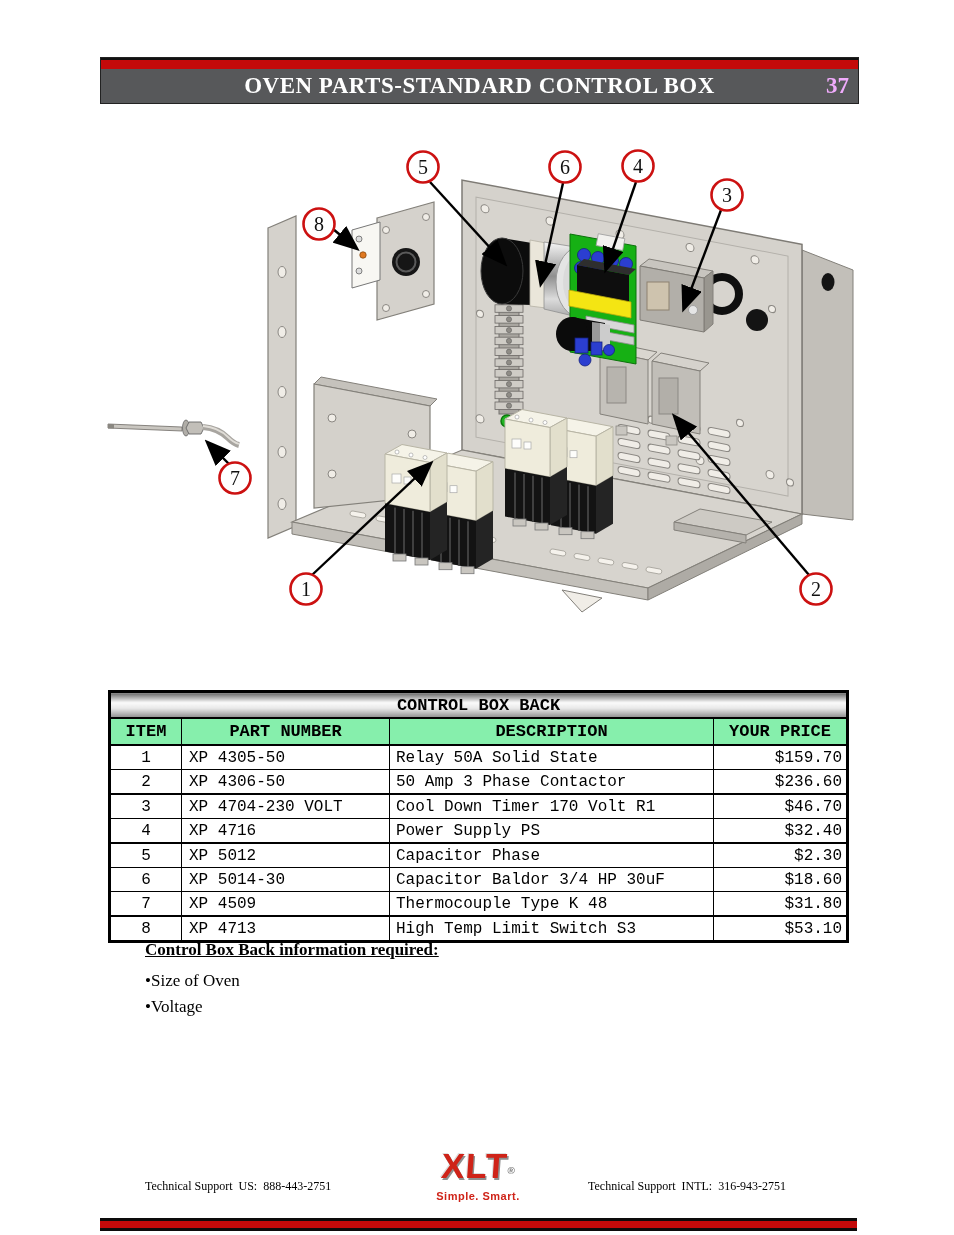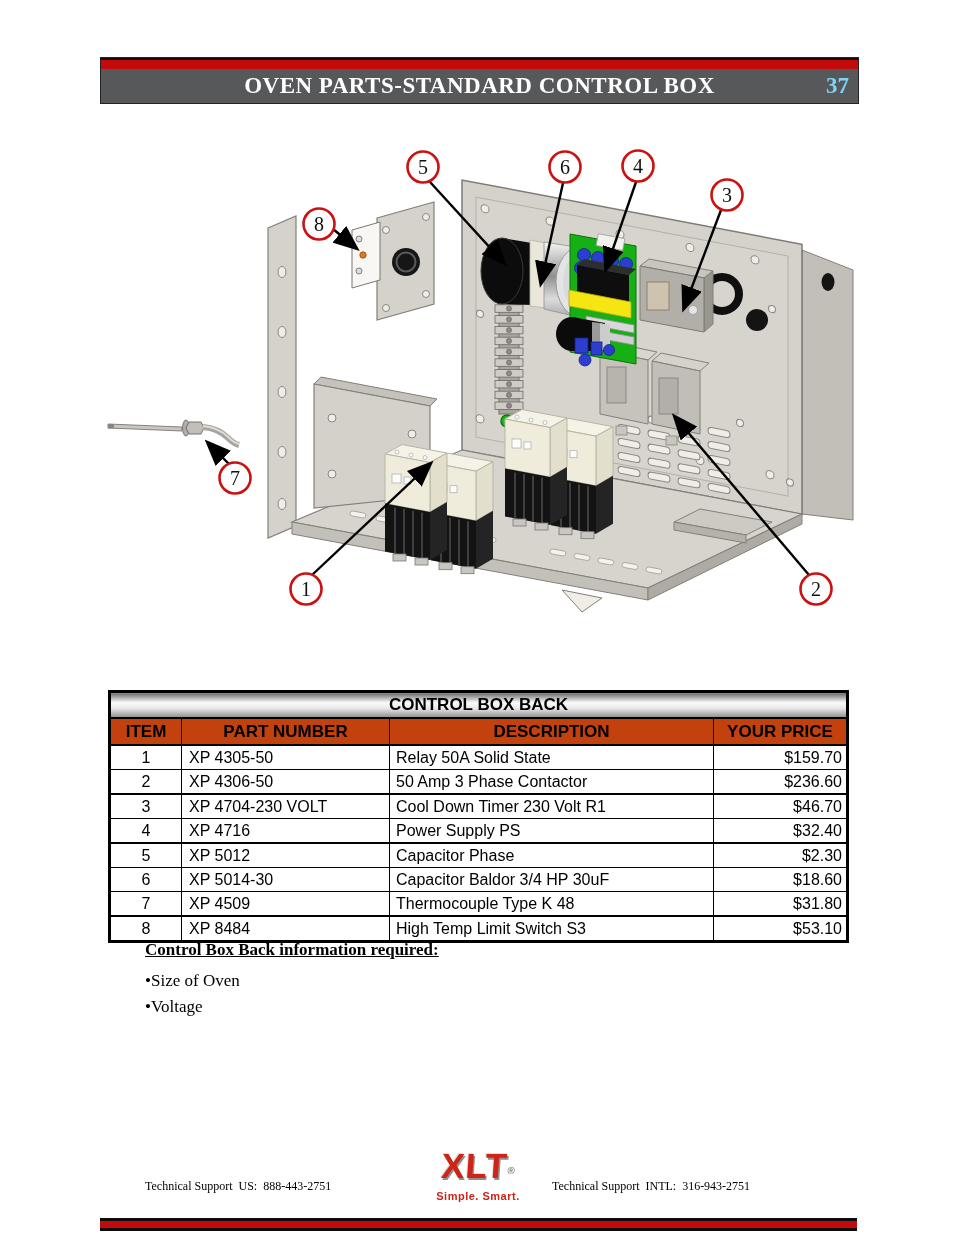--- a/index.html
+++ b/index.html
@@ -12,7 +12,7 @@
   .header-gray{position:relative;height:34px;background:#57585a;}
   .header-title{position:absolute;left:0;right:0;text-align:center;line-height:34px;
     color:#fff;font-weight:bold;font-size:23px;letter-spacing:.5px;}
-  .header-page-num{position:absolute;right:9px;line-height:34px;color:#7dd3fc;font-weight:bold;font-size:23px;}
+  .header-page-num{position:absolute;right:9px;line-height:34px;color:#f0abfc;font-weight:bold;font-size:23px;}
 
   
   .diagram{position:absolute;left:100px;top:110px;width:757px;height:512px;}

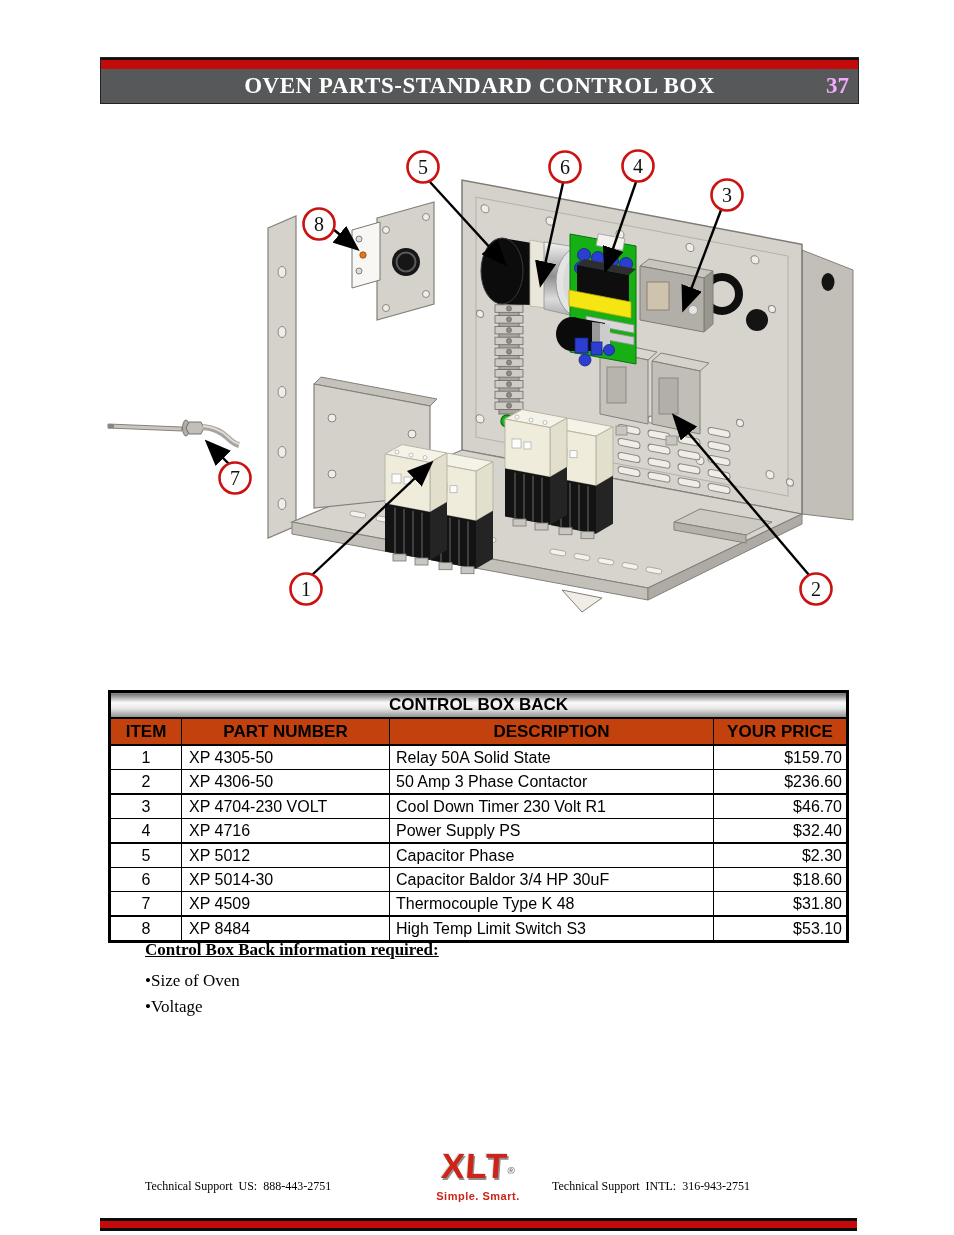--- a/index.html
+++ b/index.html
@@ -25,7 +25,7 @@
 
   
   .parts-table{position:absolute;left:108px;top:678px;width:738px;border-collapse:collapse;
-    table-layout:fixed;font-family:Liberation Sans, sans-serif;}
+    table-layout:fixed;font-family:Liberation Mono, monospace;}
   .parts-table col.c1{width:72px;} .parts-table col.c2{width:208px;}
   .parts-table col.c3{width:324px;} .parts-table col.c4{width:134px;}
   .parts-table{border:3px solid #000;}

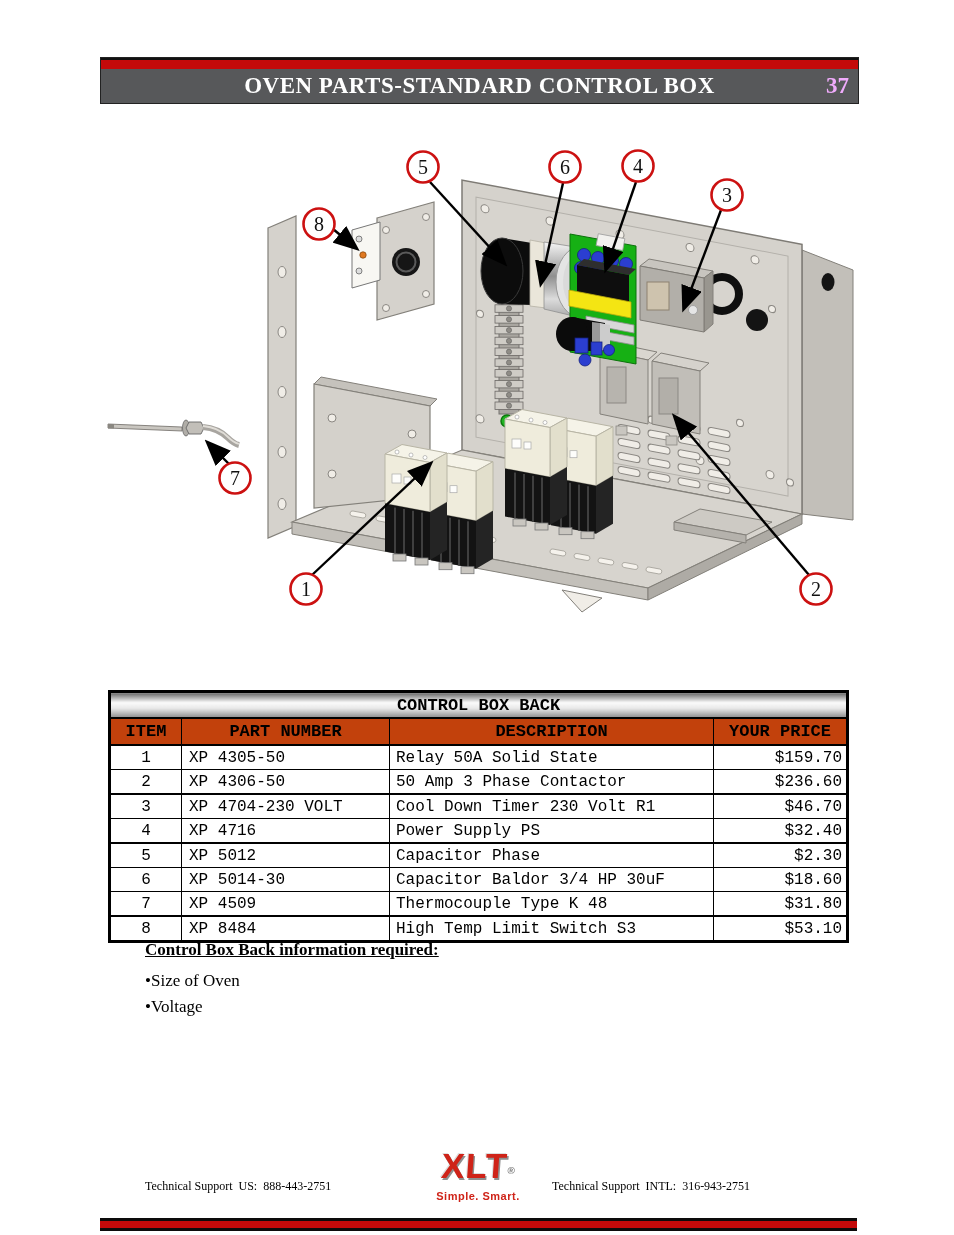--- a/index.html
+++ b/index.html
@@ -33,7 +33,7 @@
     background:linear-gradient(180deg,#6e6e6e 0%,#fbfbfb 38%,#e8e8e8 62%,#8f8f8f 100%);
     border-bottom:2px solid #000;}
   .col-head th{height:23px;font-size:17px;font-weight:bold;text-align:center;
-    border:1.4px solid #000;border-bottom:2.6px solid #000;background:#c2410c;}
+    border:1.4px solid #000;border-bottom:2.6px solid #000;background:#86efac;}
   .parts-table td{height:23px;font-size:16px;border:1.3px solid #000;padding:0 4px;
     background:#fff;white-space:nowrap;overflow:hidden;}
   .parts-table tbody tr:nth-child(3) td,

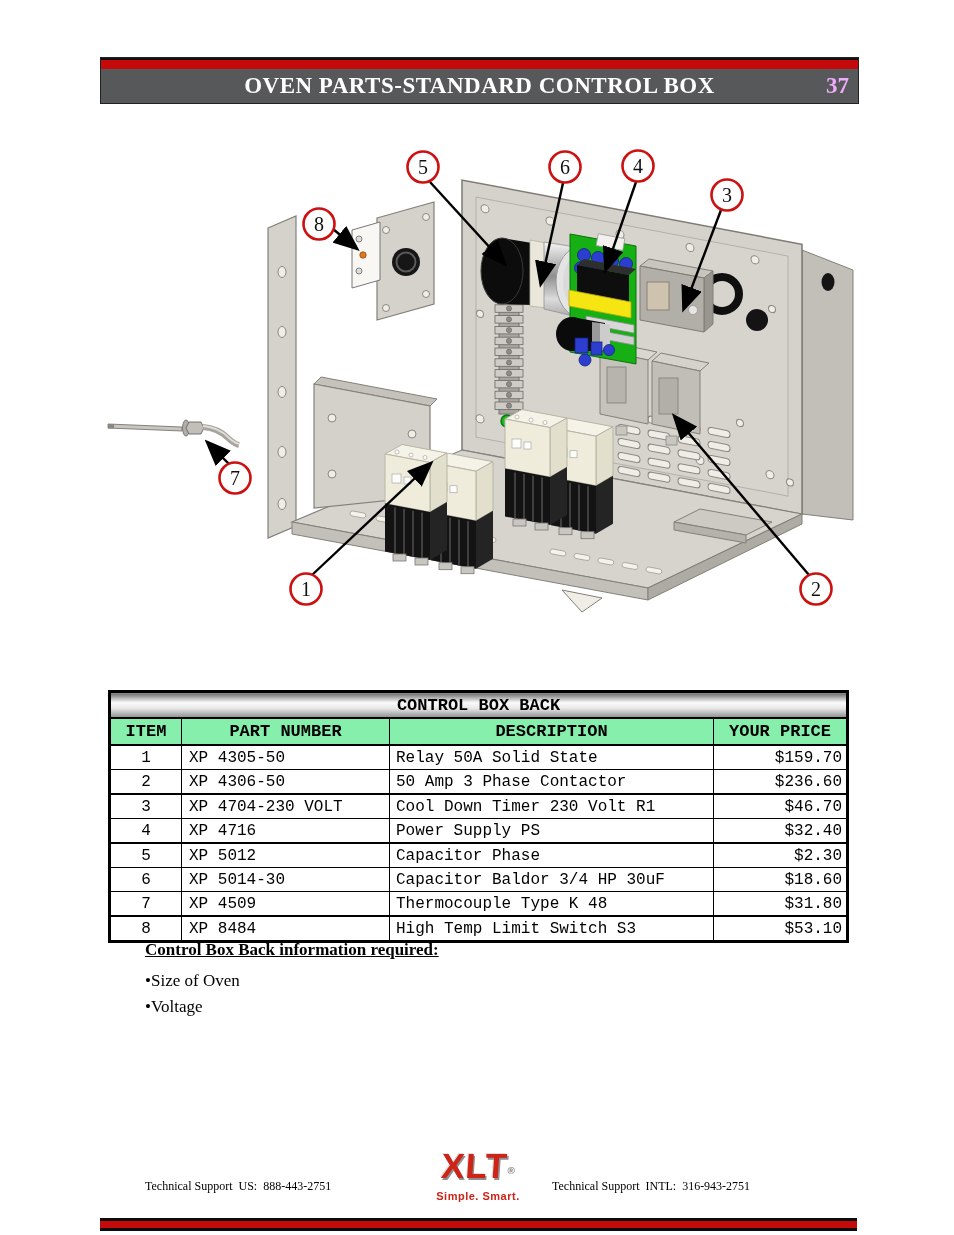--- a/index.html
+++ b/index.html
@@ -455,7 +455,7 @@
     <tr>
       <td class="c-item">3</td>
       <td class="c-part">XP 4704-230 VOLT</td>
-      <td class="c-desc">Cool Down Timer 230 Volt R1</td>
+      <td class="c-desc">Cool Down Timer 170 Volt R1</td>
       <td class="c-price">$46.70</td>
     </tr>
 

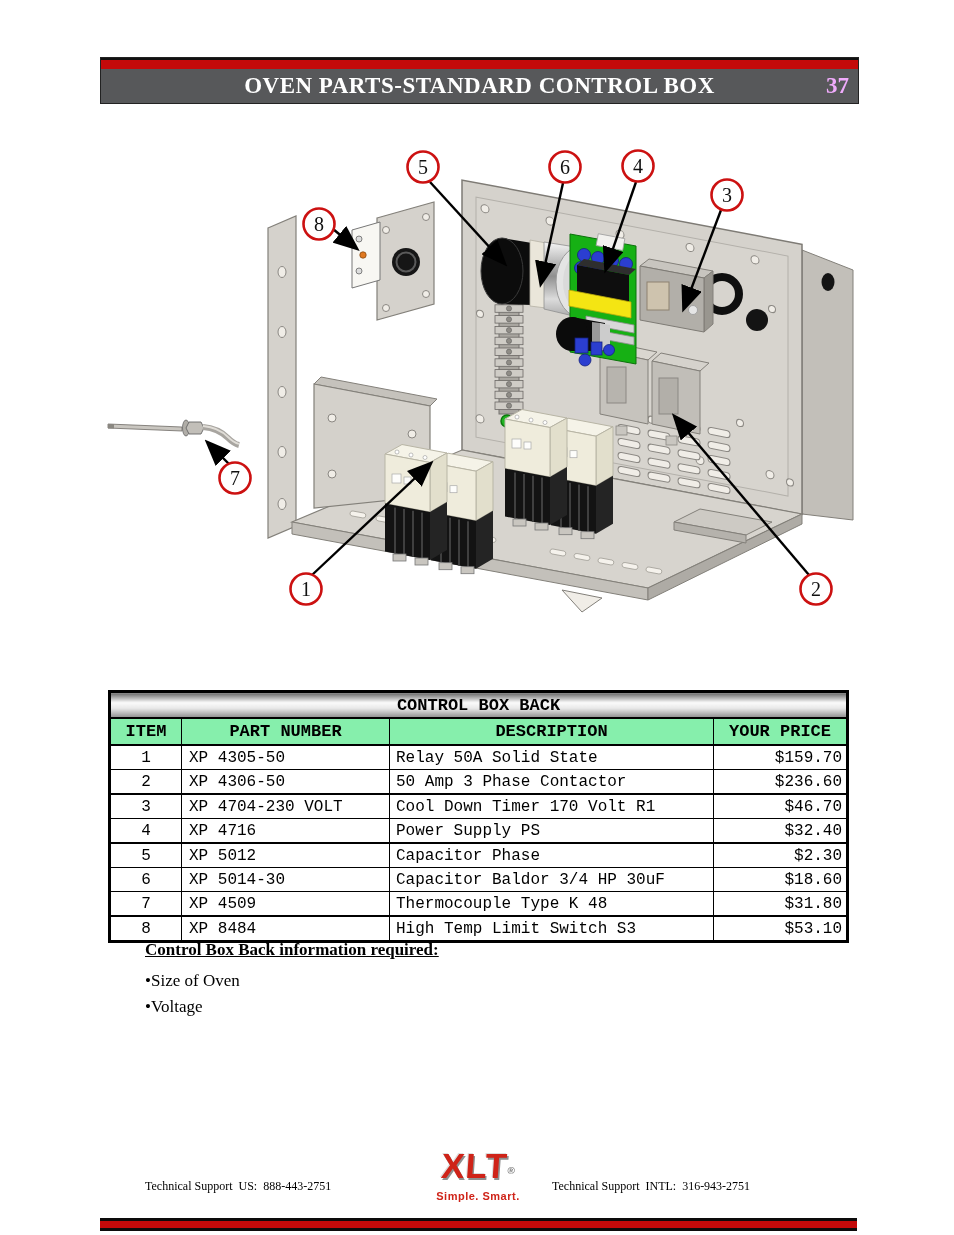--- a/index.html
+++ b/index.html
@@ -489,7 +489,7 @@
 
     <tr>
       <td class="c-item">8</td>
-      <td class="c-part">XP 8484</td>
+      <td class="c-part">XP 4713</td>
       <td class="c-desc">High Temp Limit Switch S3</td>
       <td class="c-price">$53.10</td>
     </tr>

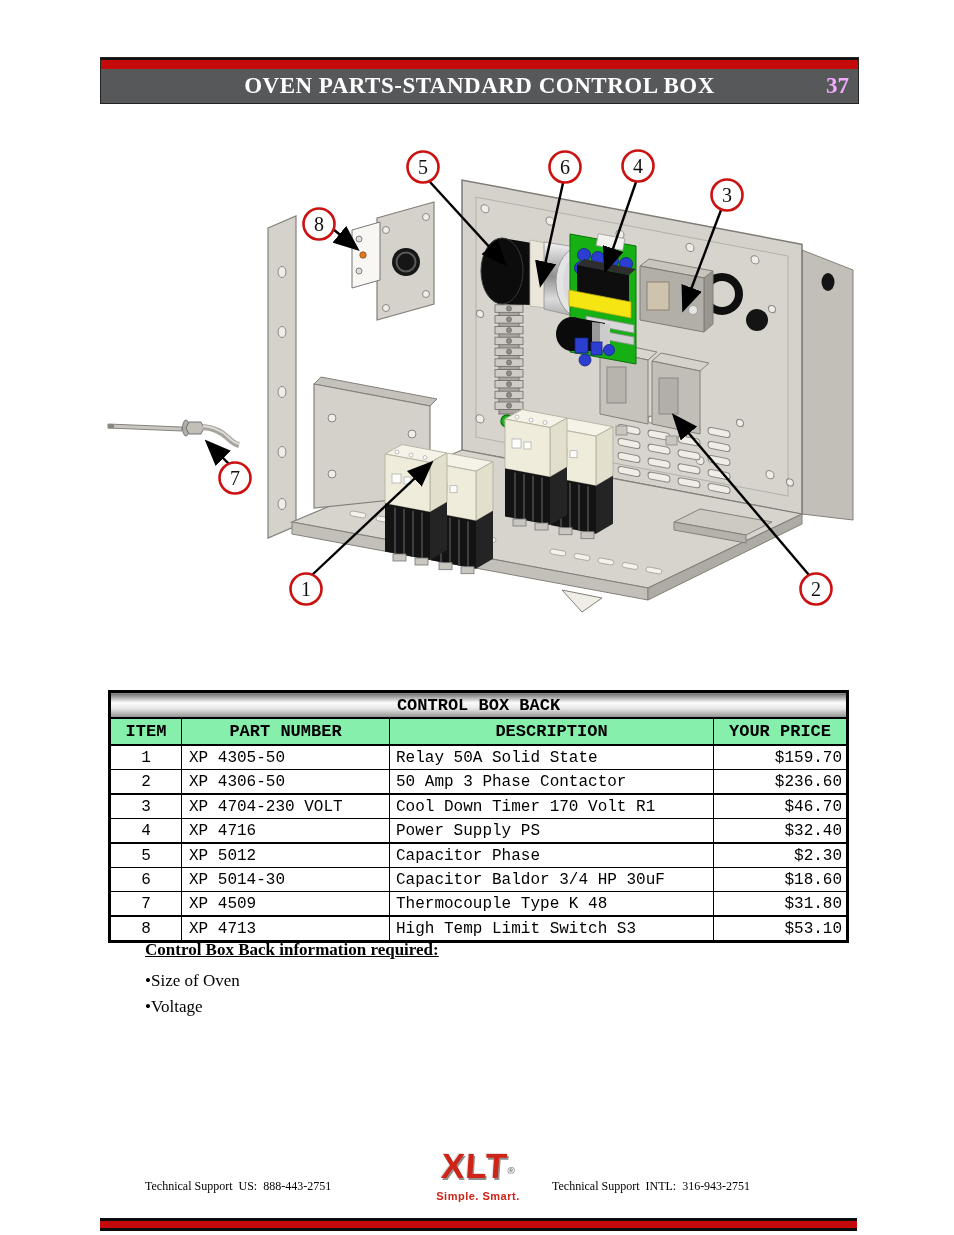--- a/index.html
+++ b/index.html
@@ -51,7 +51,7 @@
 
   
   .footer-text{position:absolute;top:1167px;font-size:12px;color:#000;white-space:pre;}
-  .f-left{left:145px;} .f-right{left:552px;text-align:right;}
+  .f-left{left:145px;} .f-right{left:588px;text-align:right;}
   .logo{position:absolute;left:420px;top:1136px;width:116px;text-align:center;
     font-family:"Liberation Sans", sans-serif;}
   .logo-word{font-weight:bold;font-size:35px;line-height:36px;color:#cf2318;

